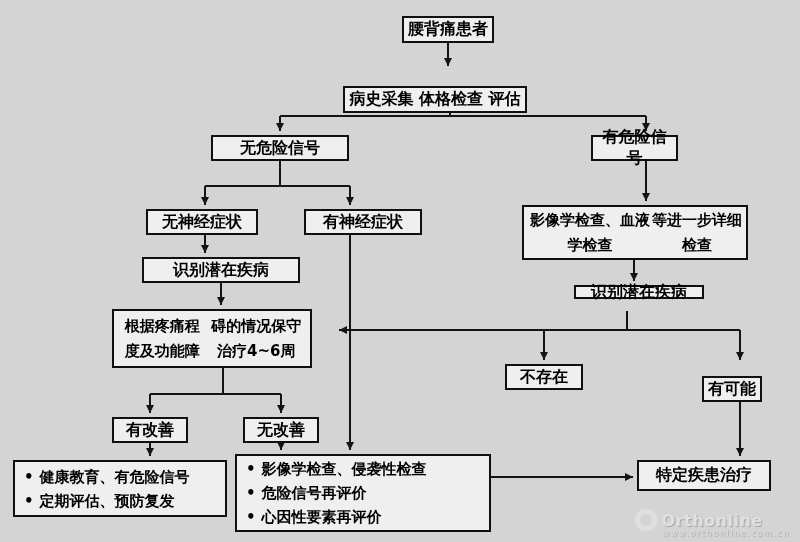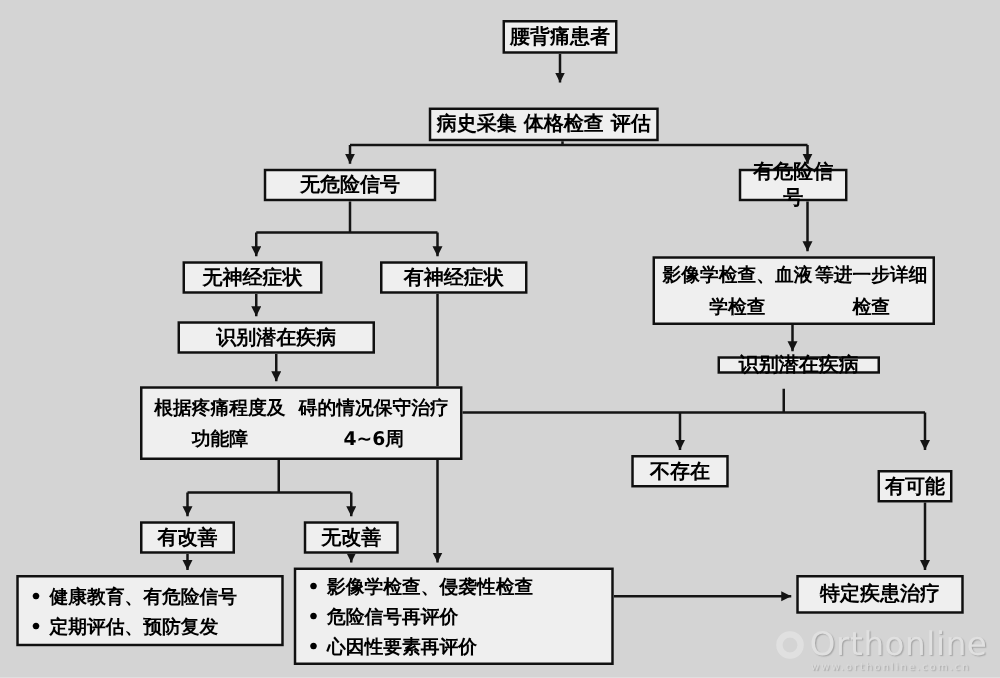--- a/index.html
+++ b/index.html
@@ -153,7 +153,7 @@
 
   <div class="node" style="left:142px;top:257px;width:158px;height:26px">识别潜在疾病</div>
 
-  <div class="node multiline" style="left:112px;top:309px;width:258px;height:59px">
+  <div class="node multiline" style="left:112px;top:309px;width:200px;height:59px">
     <div>根据疼痛程度及功能障</div>
     <div>碍的情况保守治疗4~6周</div>
   </div>

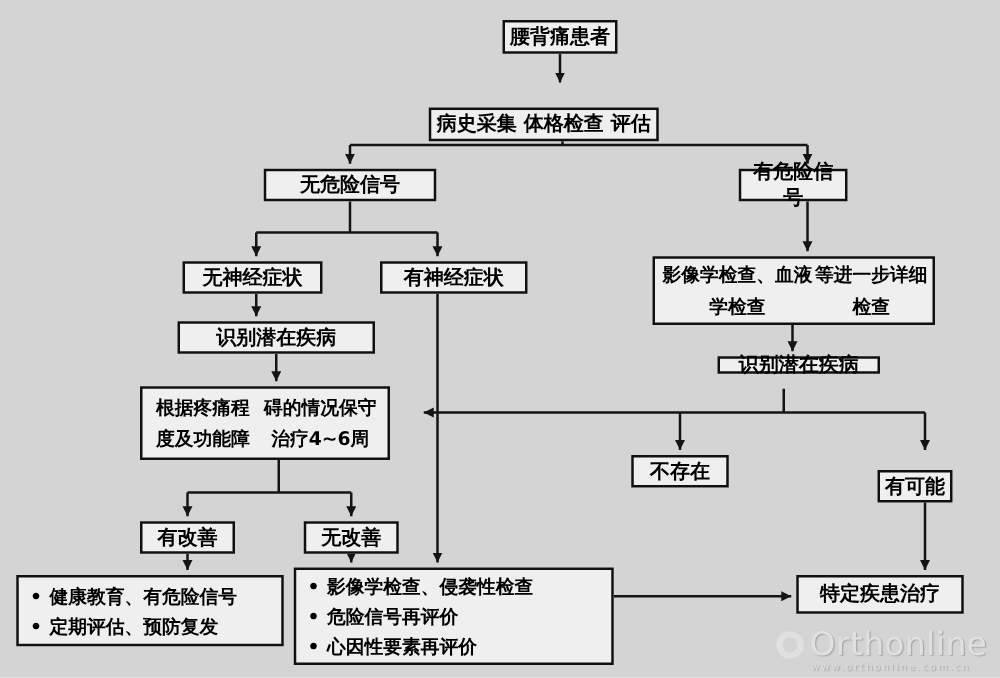--- a/index.html
+++ b/index.html
@@ -75,8 +75,8 @@
     flex: 0 0 auto;
   }
   .wm-brand {
-    font-size: 26px;
-    font-weight: normal;
+    font-size: 16px;
+    font-weight: bold;
     letter-spacing: 0.5px;
   }
   .wm-url {

